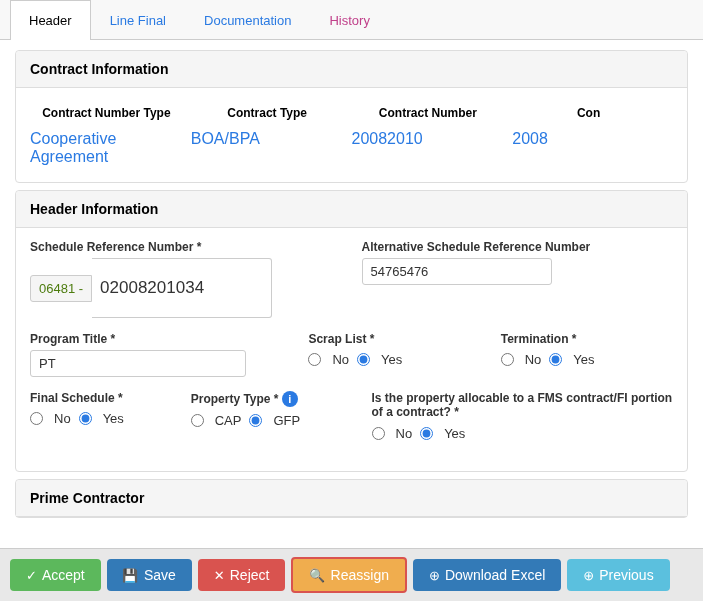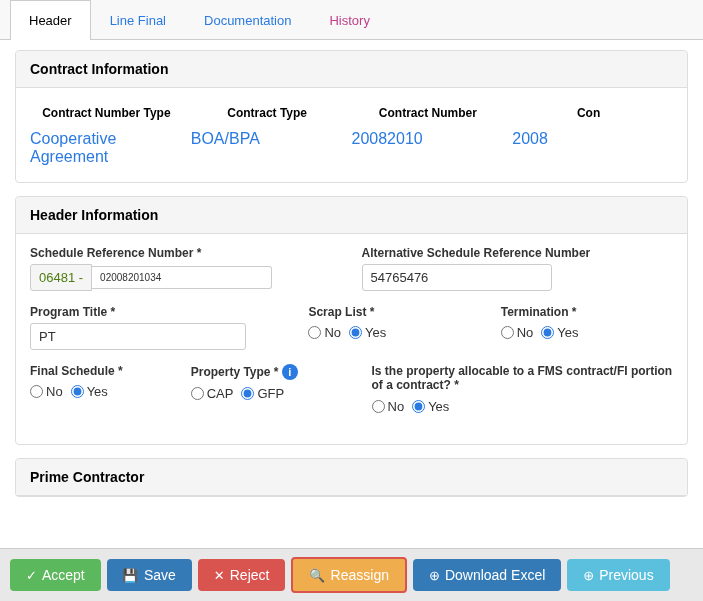--- a/index.html
+++ b/index.html
@@ -18,7 +18,7 @@
     .content { flex: 1; overflow-y: auto; padding: 10px 15px; background: #fff; }
 
     
-    .card { border: 1px solid #ddd; border-radius: 4px; margin-bottom: 13px; background: #fff; }
+    .card { border: 1px solid #ddd; border-radius: 4px; margin-bottom: 7px; background: #fff; }
     .card-header { background: #f5f5f5; padding: 10px 14px; font-weight: bold; font-size: 14px; border-bottom: 1px solid #ddd; border-radius: 4px 4px 0 0; }
     .card-body { padding: 12px 14px; }
 

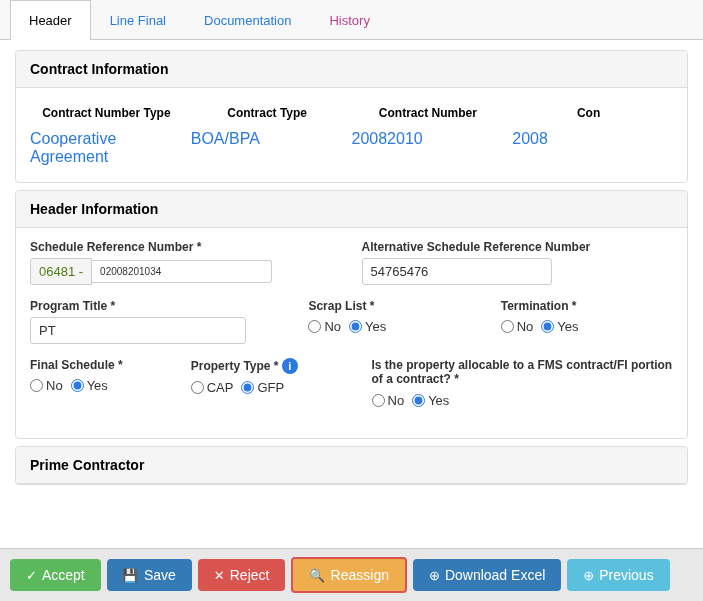--- a/index.html
+++ b/index.html
@@ -37,7 +37,7 @@
 
     .schedule-ref-group { display: flex; gap: 0; align-items: center; }
     .schedule-prefix { border: 1px solid #ccc; border-radius: 3px 0 0 3px; padding: 5px 8px; background: #f5f5f5; font-size: 13px; color: #4d7c0f; min-width: 60px; }
-    .schedule-suffix { border: 1px solid #ccc; border-left: none; border-radius: 0 3px 3px 0; padding: 5px 8px; font-size: 10px; color: #333; width: 180px; }
+    .schedule-suffix { border: 1px solid #ccc; border-left: none; border-radius: 0 3px 3px 0; padding: 19px 8px; font-size: 17px; color: #333; width: 180px; }
 
     
     .radio-group { display: flex; align-items: center; gap: 8px; margin-top: 2px; }

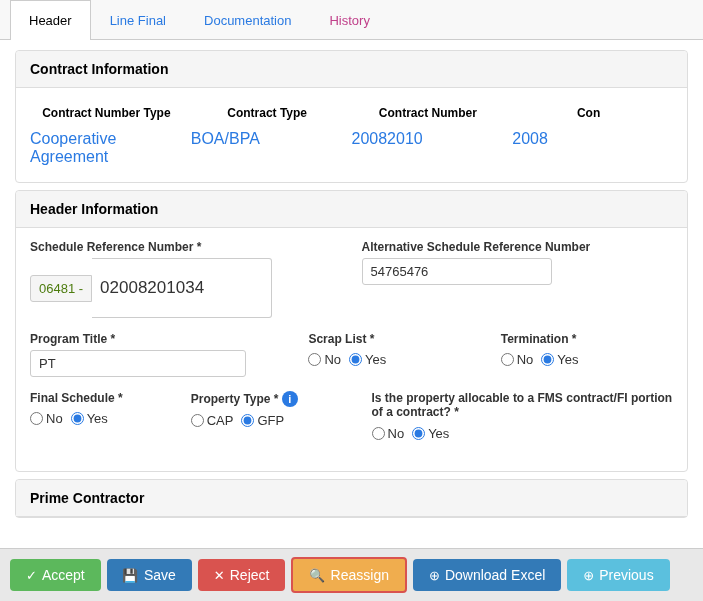--- a/index.html
+++ b/index.html
@@ -41,7 +41,7 @@
 
     
     .radio-group { display: flex; align-items: center; gap: 8px; margin-top: 2px; }
-    .radio-group label { font-weight: normal; font-size: 13px; cursor: pointer; display: flex; align-items: center; gap: 3px; }
+    .radio-group label { font-weight: normal; font-size: 13px; cursor: pointer; display: flex; align-items: center; gap: 11px; }
     .radio-group input[type="radio"] { accent-color: #2a7ae2; }
 
     .form-left { flex: 1; }

